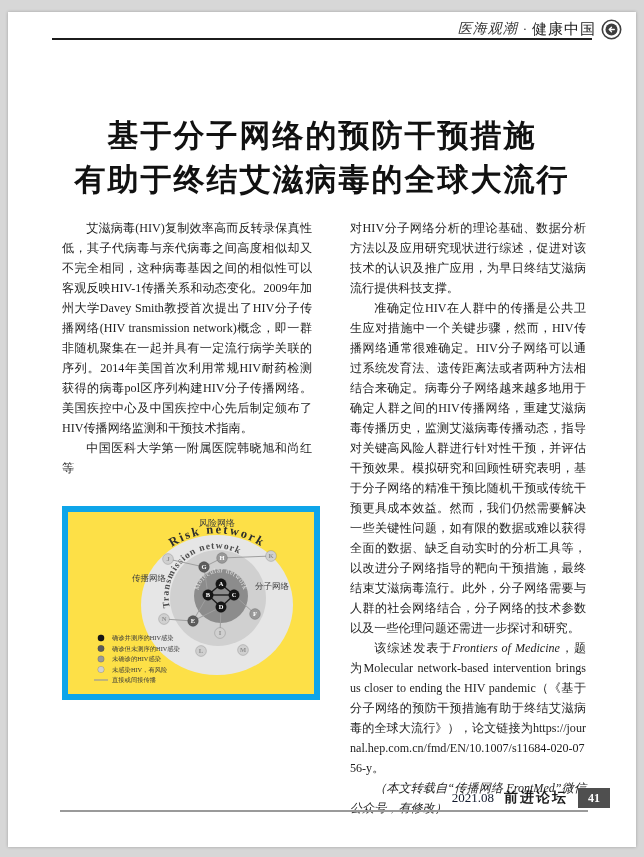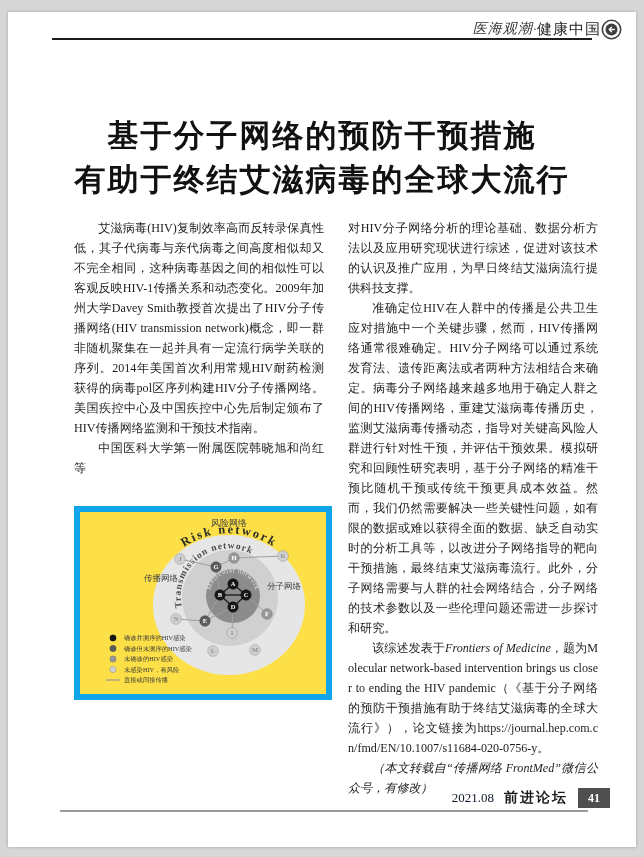--- a/index.html
+++ b/index.html
@@ -19,7 +19,7 @@
   
   .header-row{
     position:absolute;top:18px;right:22px;height:22px;
-    display:flex;align-items:center;z-index:3;
+    display:flex;align-items:center;gap:5px;z-index:3;
   }
   .hdr-light{font-size:14px;font-style:italic;color:#333;letter-spacing:1px;}
   .hdr-sep{font-size:13px;color:#333;}

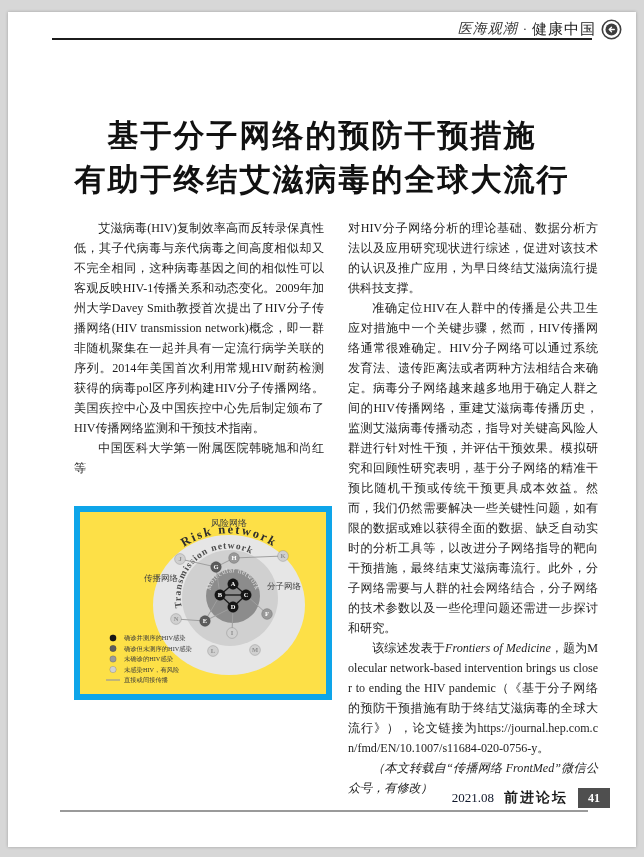--- a/index.html
+++ b/index.html
@@ -42,8 +42,8 @@
   }
   
   .columns{
-    position:absolute;left:74px;top:218px;width:524px;
-    display:flex;gap:24px;
+    position:absolute;left:62px;top:218px;width:524px;
+    display:flex;gap:38px;
   }
   .col{width:250px;}
   .col p{

